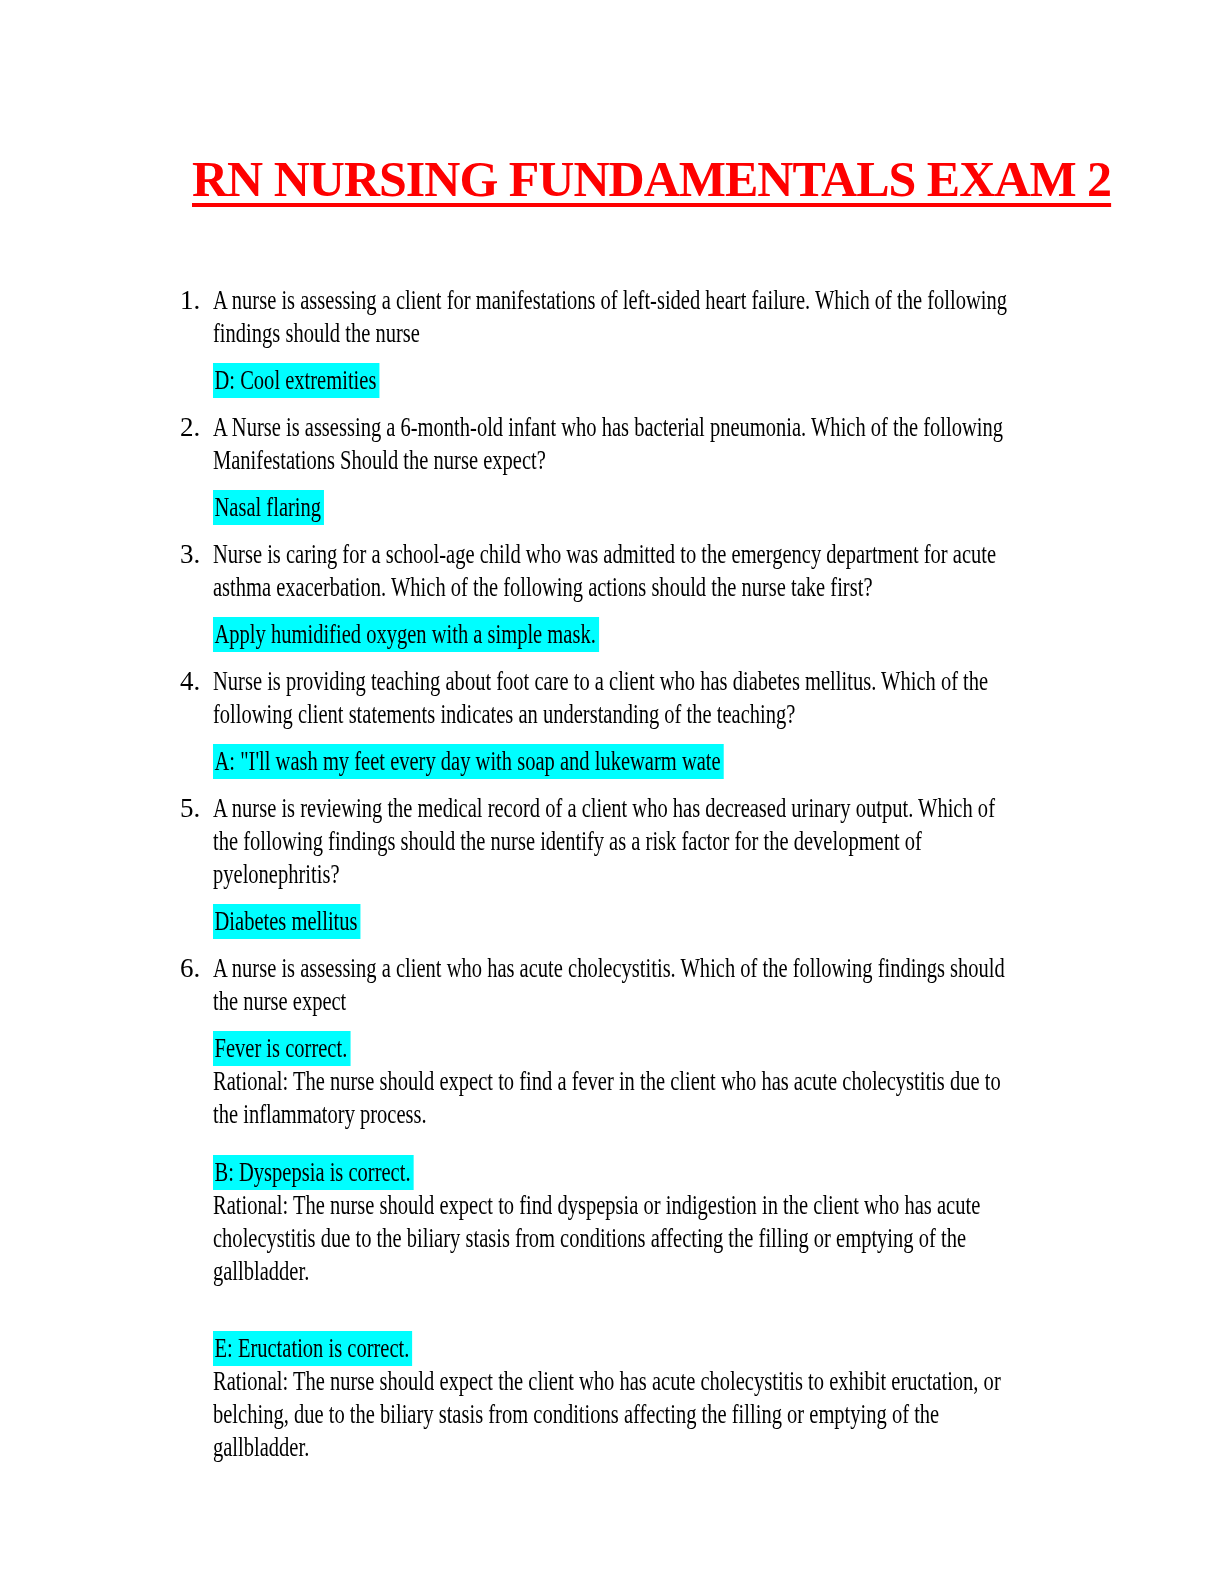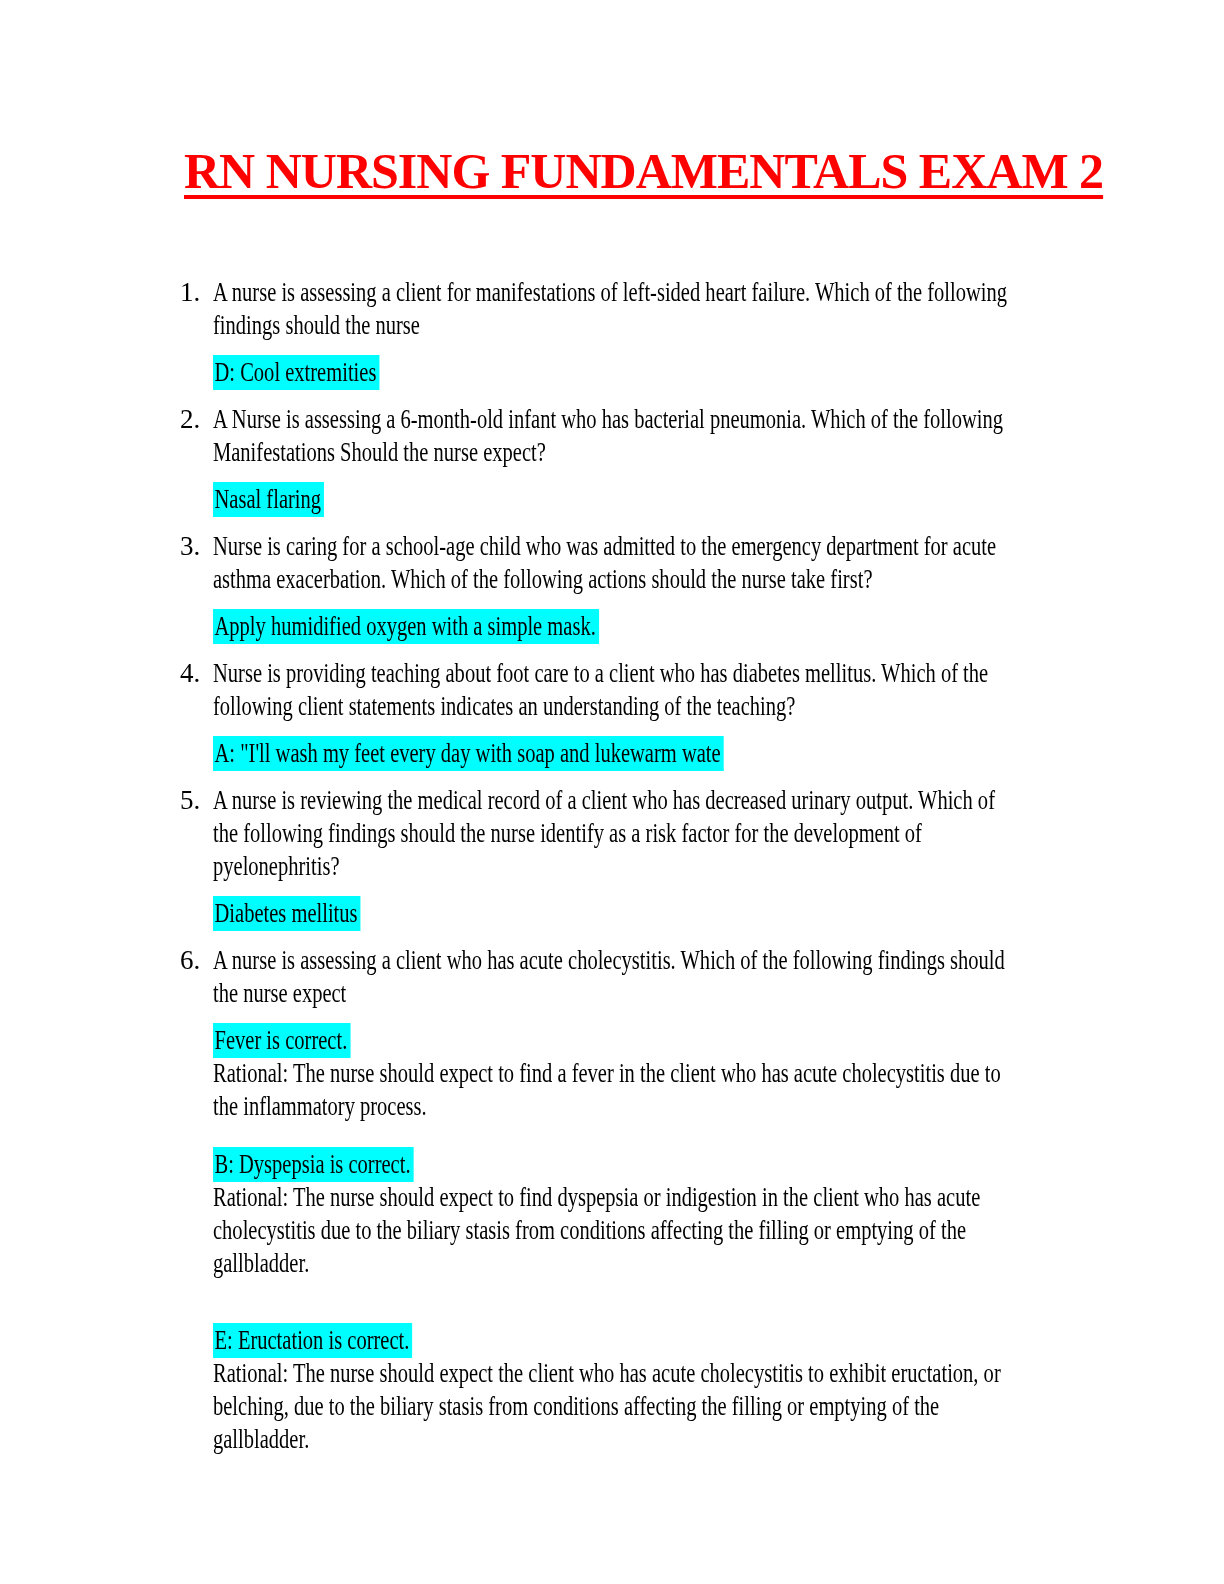--- a/index.html
+++ b/index.html
@@ -18,7 +18,7 @@
     padding: 138px 150px 40px 180px;
   }
   .doc-title {
-    margin: 4px;
+    margin: 12px;
     text-align: center;
     font-size: 50px;
     line-height: 58px;

